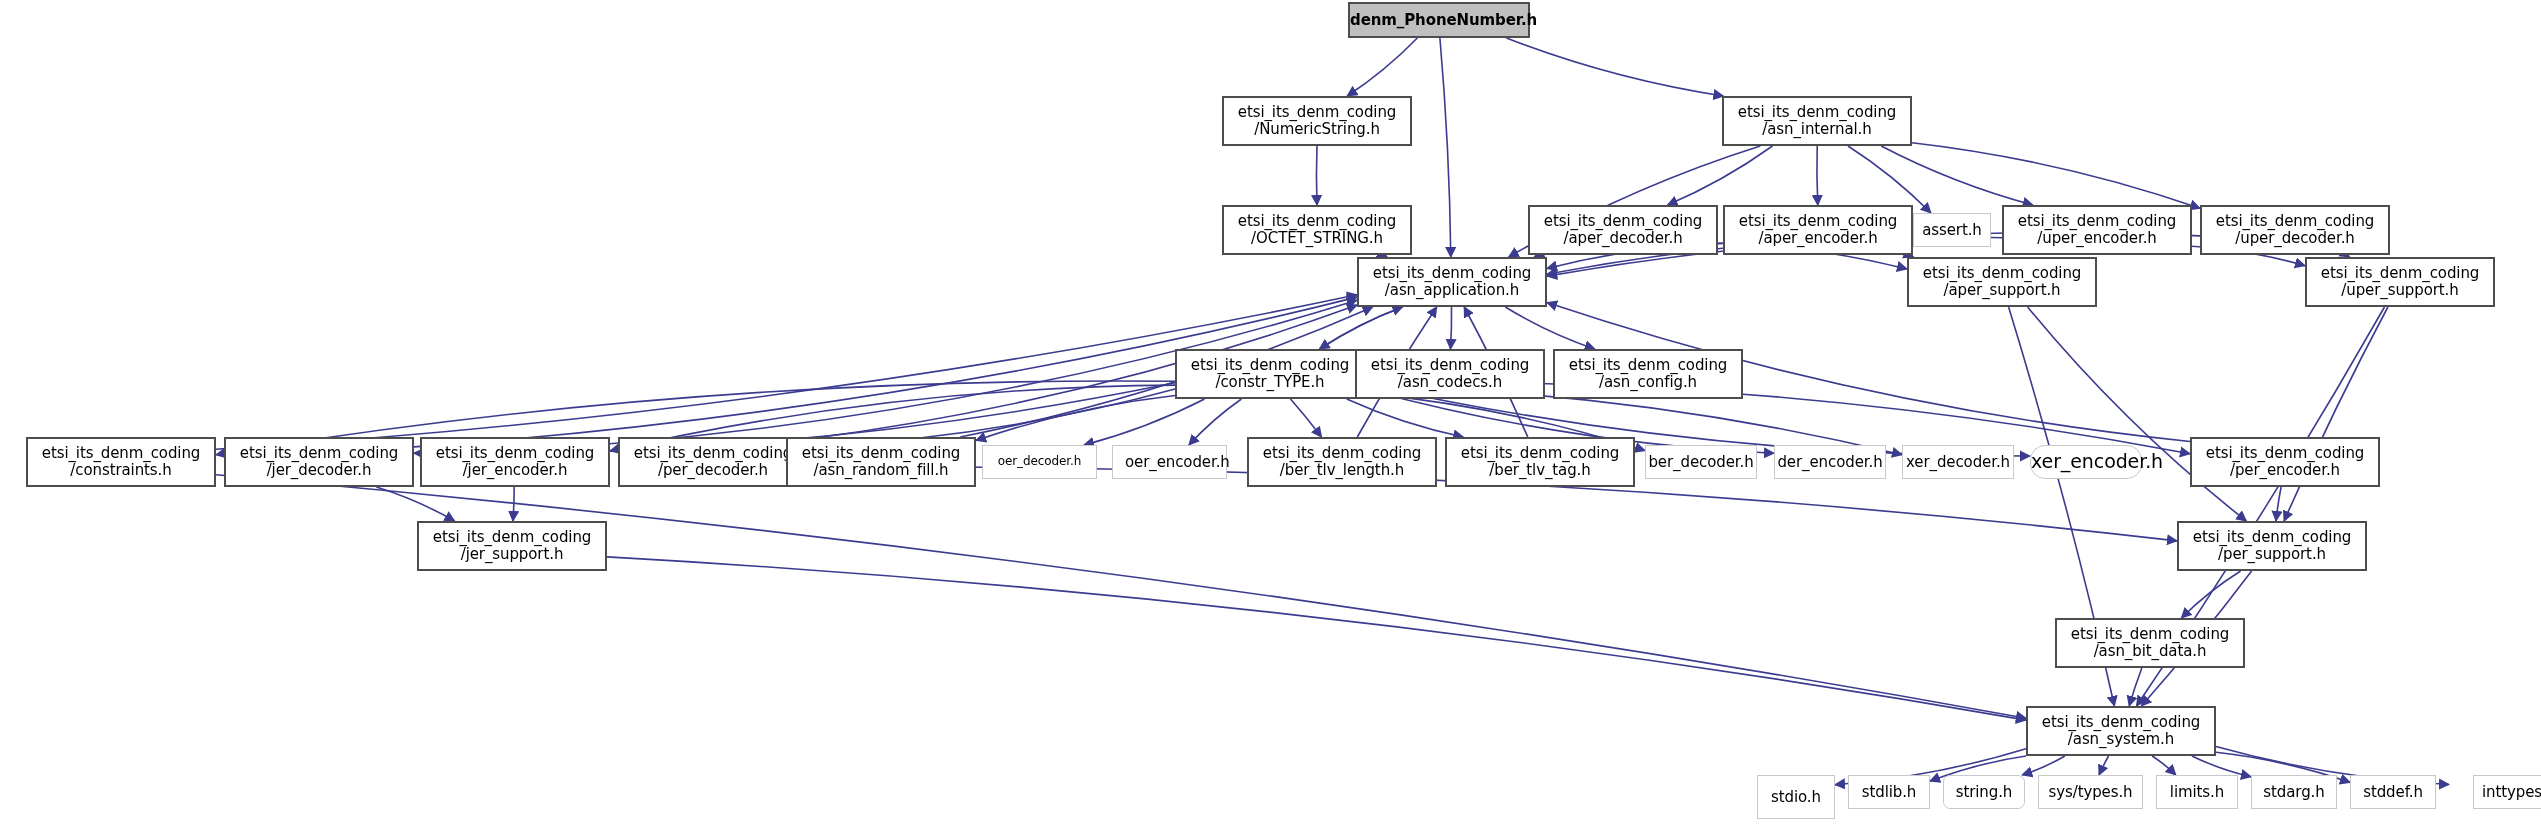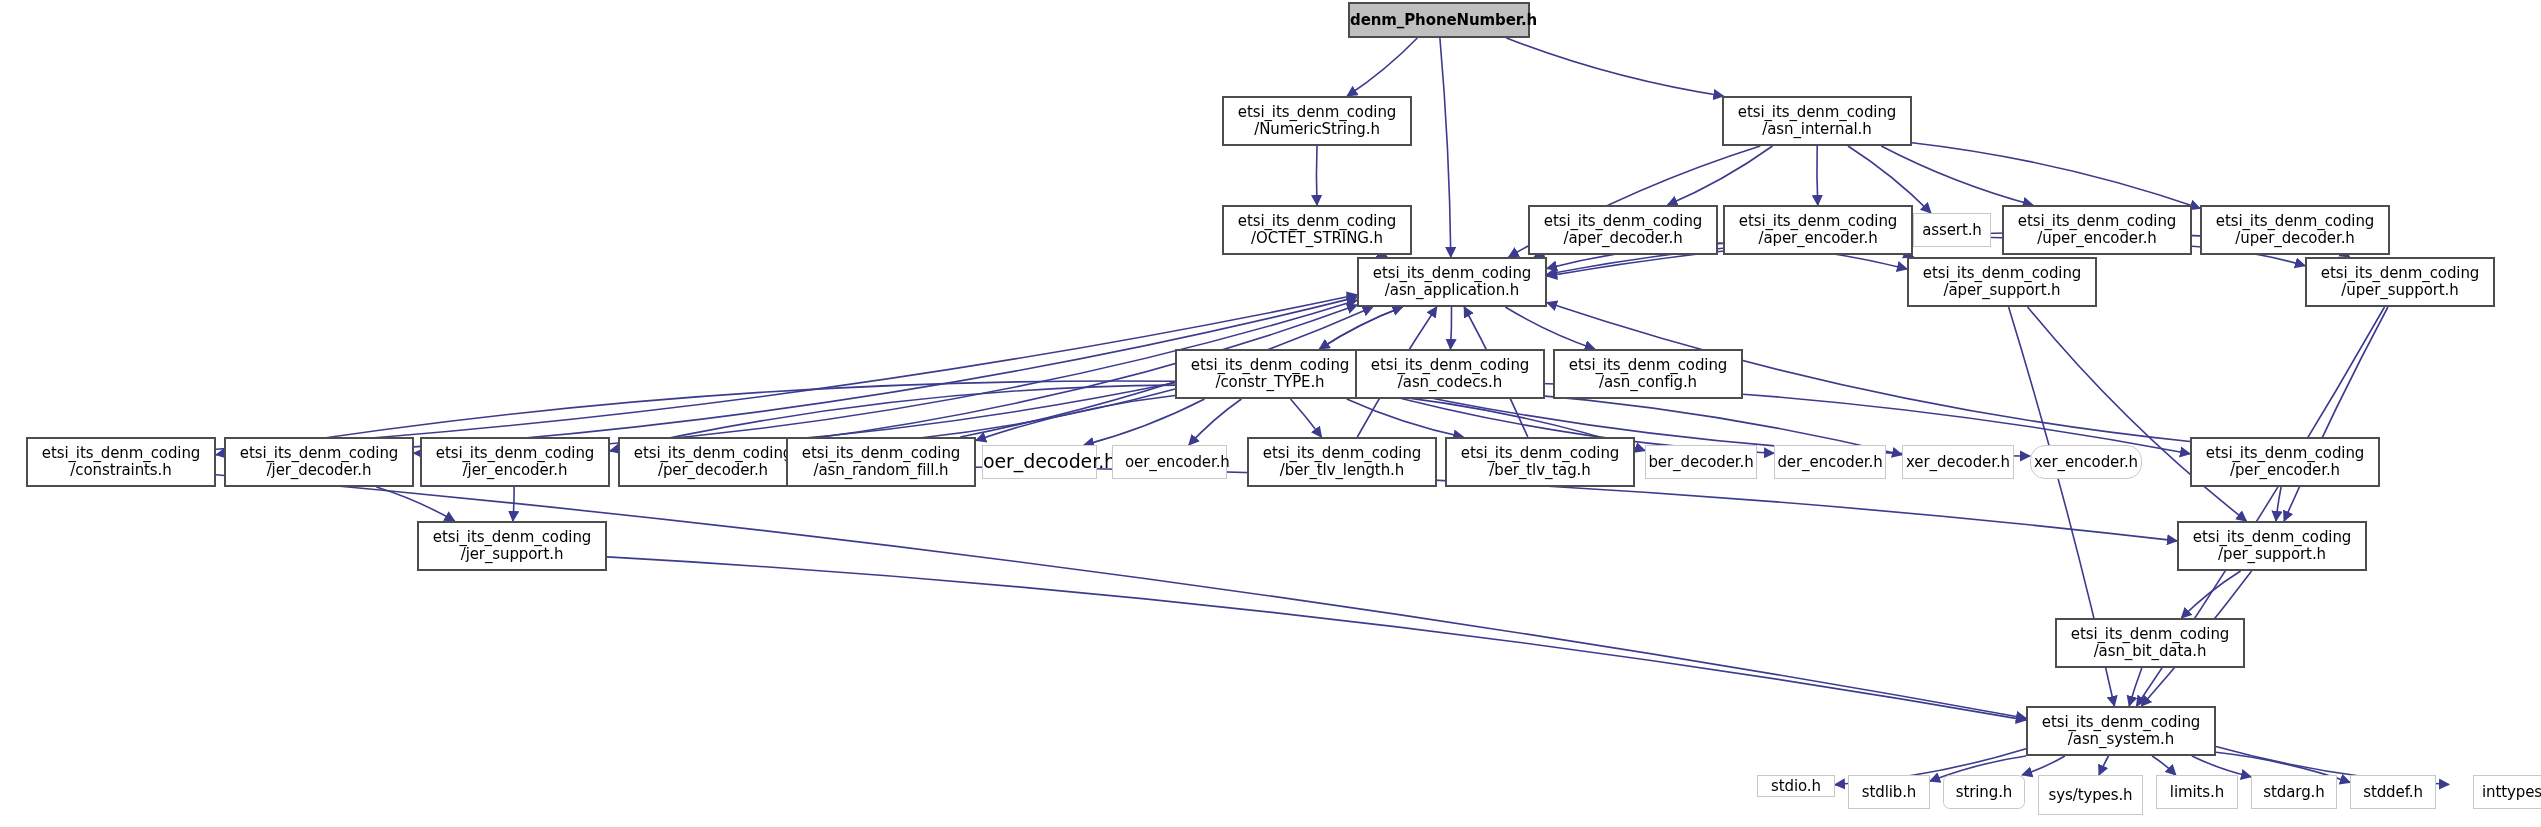--- a/index.html
+++ b/index.html
@@ -172,7 +172,7 @@
 /per_decoder.h</span></div>
       <div class="node solid" style="left: 786px; top: 437px; width: 190px; height: 50px; font-size: 15px;"><span class="label">etsi_its_denm_coding
 /asn_random_fill.h</span></div>
-      <div class="node light" style="left: 982px; top: 445px; width: 115px; height: 34px; font-size: 19px;"><span class="label">oer_decoder.h</span></div>
+      <div class="node light" style="left: 982px; top: 445px; width: 115px; height: 34px; font-size: 12px;"><span class="label">oer_decoder.h</span></div>
       <div class="node light" style="left: 1112px; top: 445px; width: 115px; height: 34px; font-size: 15px; padding-left: 12px;"><span class="label">oer_encoder.h</span></div>
       <div class="node solid" style="left: 1247px; top: 437px; width: 190px; height: 50px; font-size: 15px;"><span class="label">etsi_its_denm_coding
 /ber_tlv_length.h</span></div>

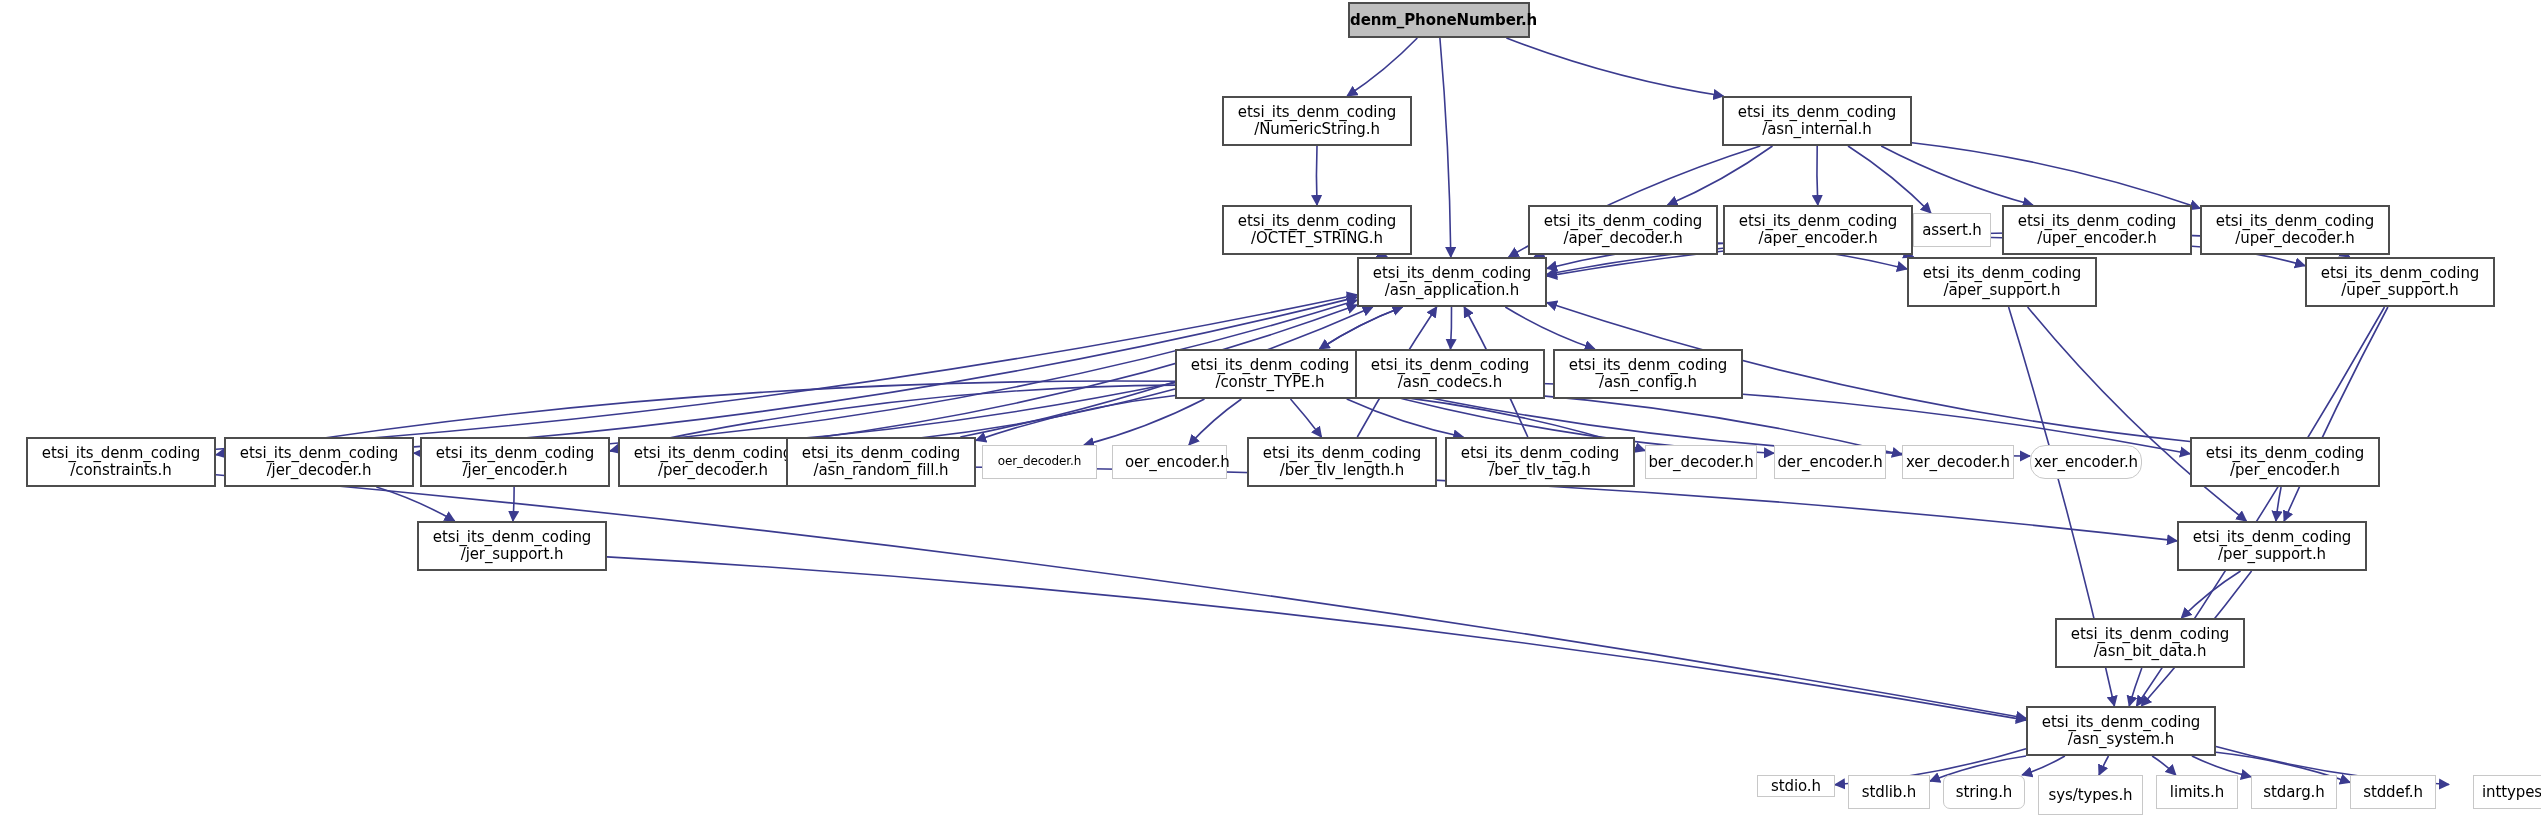--- a/index.html
+++ b/index.html
@@ -181,7 +181,7 @@
       <div class="node light" style="left: 1645px; top: 445px; width: 112px; height: 34px; font-size: 15px;"><span class="label">ber_decoder.h</span></div>
       <div class="node light" style="left: 1774px; top: 445px; width: 112px; height: 34px; font-size: 15px;"><span class="label">der_encoder.h</span></div>
       <div class="node light" style="left: 1902px; top: 445px; width: 112px; height: 34px; font-size: 15px;"><span class="label">xer_decoder.h</span></div>
-      <div class="node light" style="left: 2030px; top: 445px; width: 112px; height: 34px; font-size: 15px; border-radius: 15px;"><span class="label">xer_encoder.h</span></div>
+      <div class="node light" style="left: 2030px; top: 445px; width: 112px; height: 34px; font-size: 19px; border-radius: 15px;"><span class="label">xer_encoder.h</span></div>
       <div class="node solid" style="left: 2190px; top: 437px; width: 190px; height: 50px; font-size: 15px;"><span class="label">etsi_its_denm_coding
 /per_encoder.h</span></div>
       <div class="node solid" style="left: 417px; top: 521px; width: 190px; height: 50px; font-size: 15px;"><span class="label">etsi_its_denm_coding

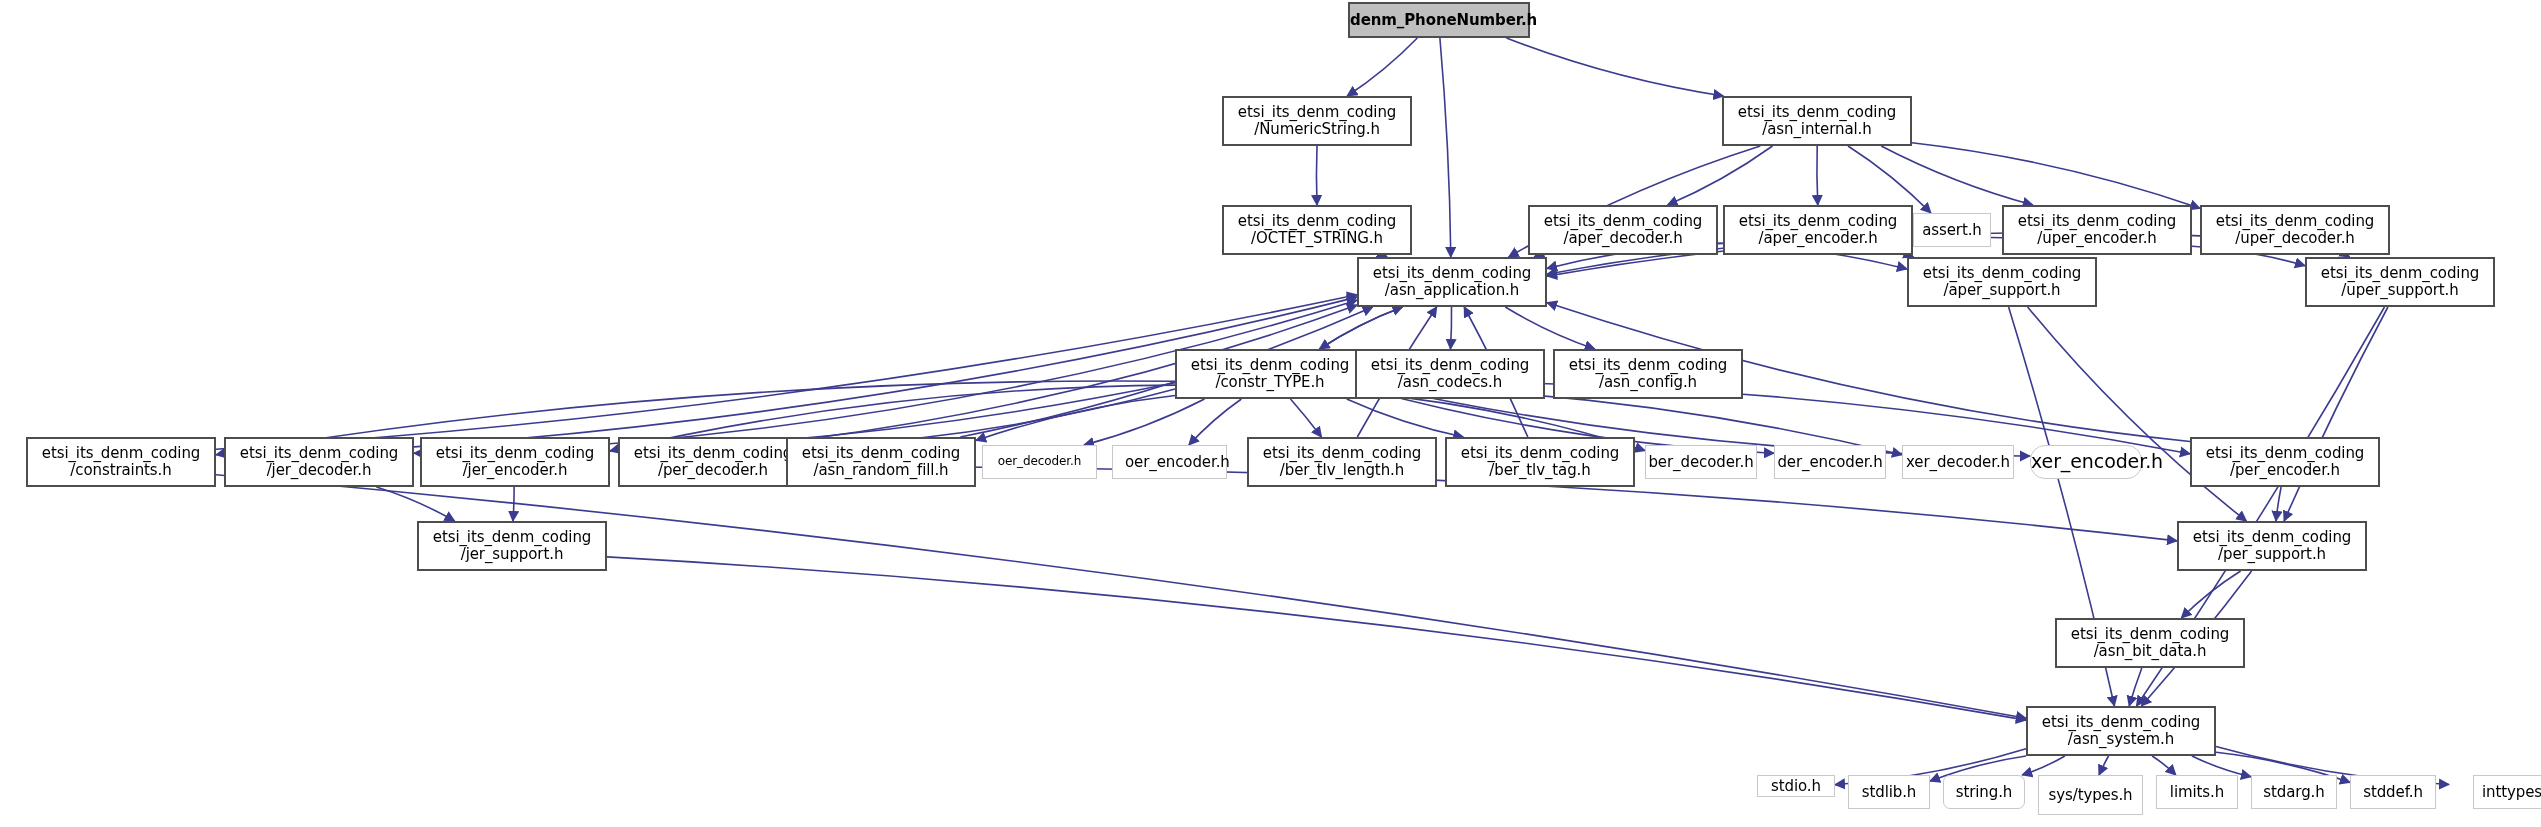--- a/index.html
+++ b/index.html
@@ -192,7 +192,7 @@
 /asn_bit_data.h</span></div>
       <div class="node solid" style="left: 2026px; top: 706px; width: 190px; height: 50px; font-size: 15px;"><span class="label">etsi_its_denm_coding
 /asn_system.h</span></div>
-      <div class="node light" style="left: 1757px; top: 775px; width: 78px; height: 22px; font-size: 15px;"><span class="label">stdio.h</span></div>
+      <div class="node light" style="left: 1757px; top: 775px; width: 78px; height: 44px; font-size: 15px;"><span class="label">stdio.h</span></div>
       <div class="node light" style="left: 1848px; top: 775px; width: 82px; height: 34px; font-size: 15px;"><span class="label">stdlib.h</span></div>
       <div class="node light" style="left: 1943px; top: 775px; width: 82px; height: 34px; font-size: 15px; border-radius: 7px;"><span class="label">string.h</span></div>
       <div class="node light" style="left: 2038px; top: 775px; width: 105px; height: 40px; font-size: 15px;"><span class="label">sys/types.h</span></div>

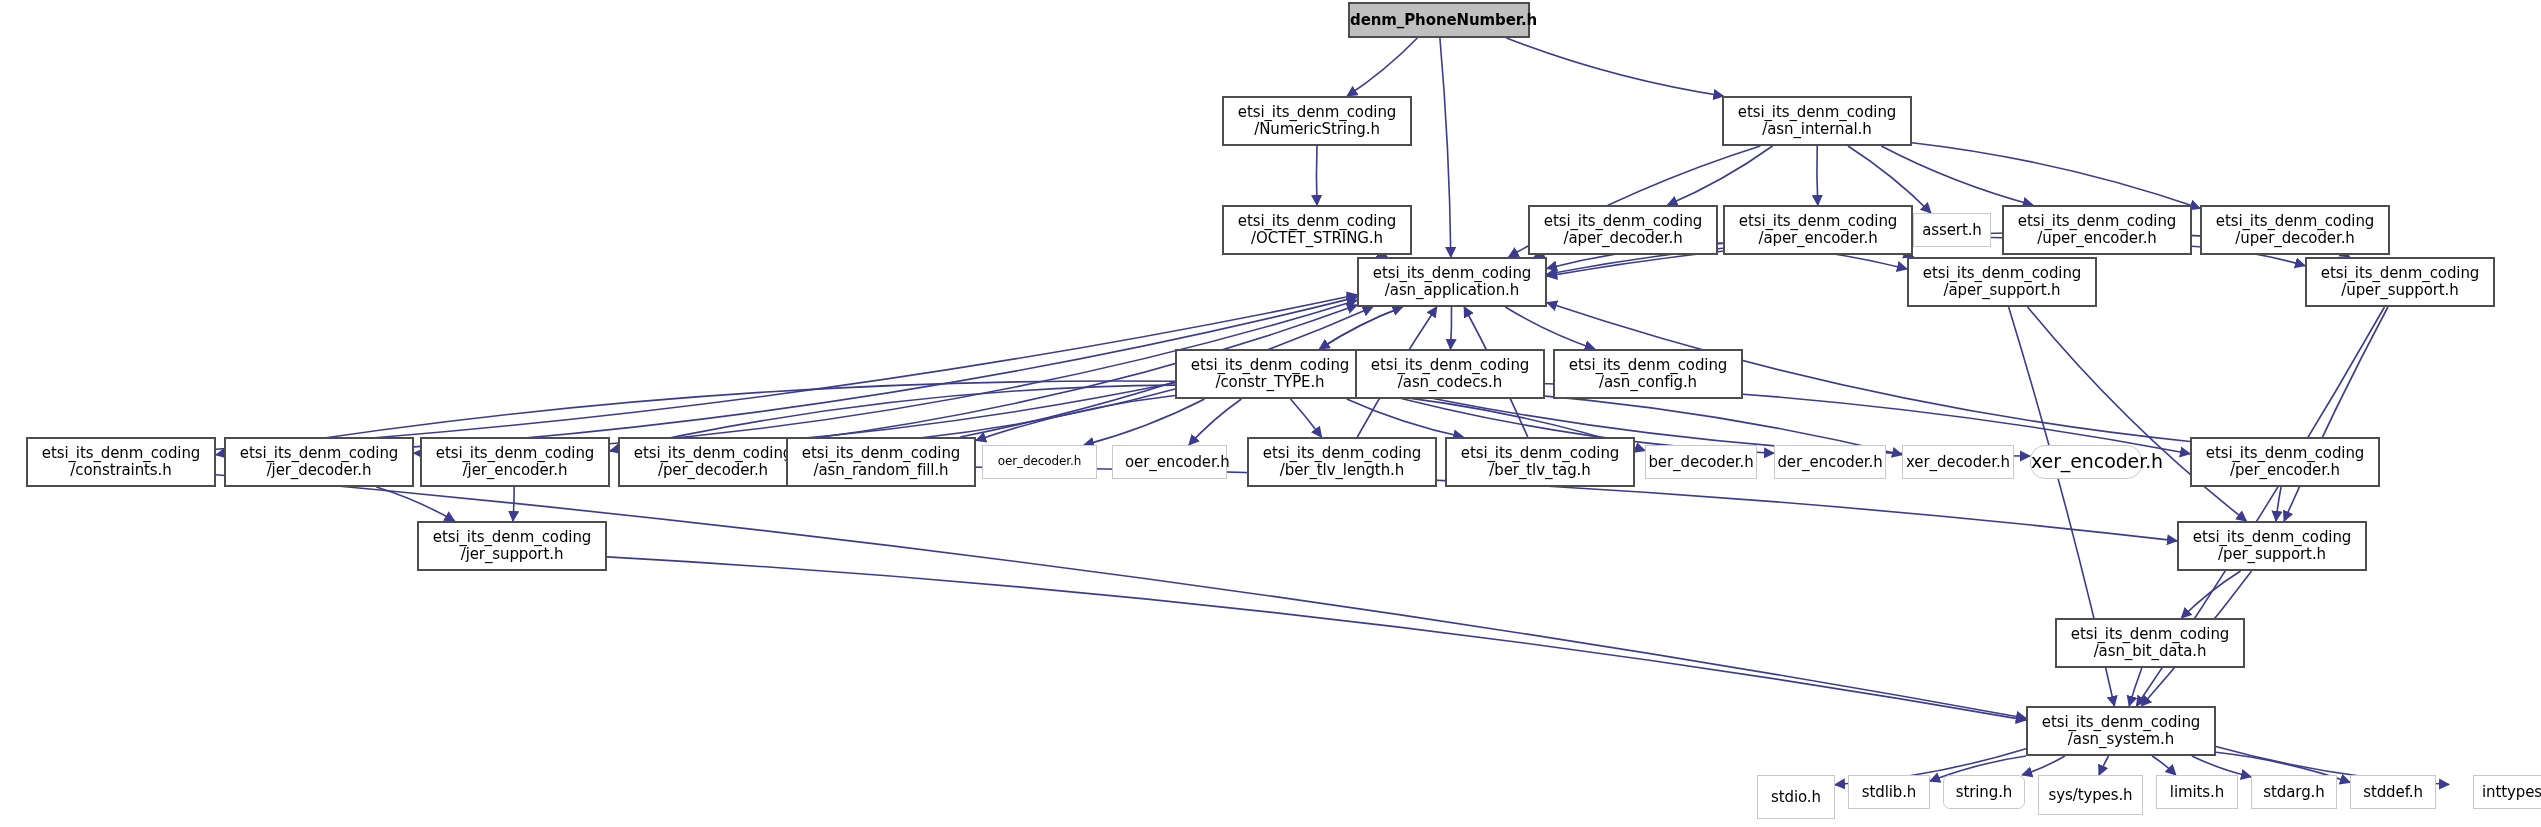--- a/index.html
+++ b/index.html
@@ -195,7 +195,7 @@
       <div class="node light" style="left: 1757px; top: 775px; width: 78px; height: 44px; font-size: 15px;"><span class="label">stdio.h</span></div>
       <div class="node light" style="left: 1848px; top: 775px; width: 82px; height: 34px; font-size: 15px;"><span class="label">stdlib.h</span></div>
       <div class="node light" style="left: 1943px; top: 775px; width: 82px; height: 34px; font-size: 15px; border-radius: 7px;"><span class="label">string.h</span></div>
-      <div class="node light" style="left: 2038px; top: 775px; width: 105px; height: 40px; font-size: 15px;"><span class="label">sys/types.h</span></div>
+      <div class="node light" style="left: 2038px; top: 775px; width: 105px; height: 34px; font-size: 15px;"><span class="label">sys/types.h</span></div>
       <div class="node light" style="left: 2156px; top: 775px; width: 82px; height: 34px; font-size: 15px;"><span class="label">limits.h</span></div>
       <div class="node light" style="left: 2251px; top: 775px; width: 86px; height: 34px; font-size: 15px;"><span class="label">stdarg.h</span></div>
       <div class="node light" style="left: 2350px; top: 775px; width: 86px; height: 34px; font-size: 15px;"><span class="label">stddef.h</span></div>

